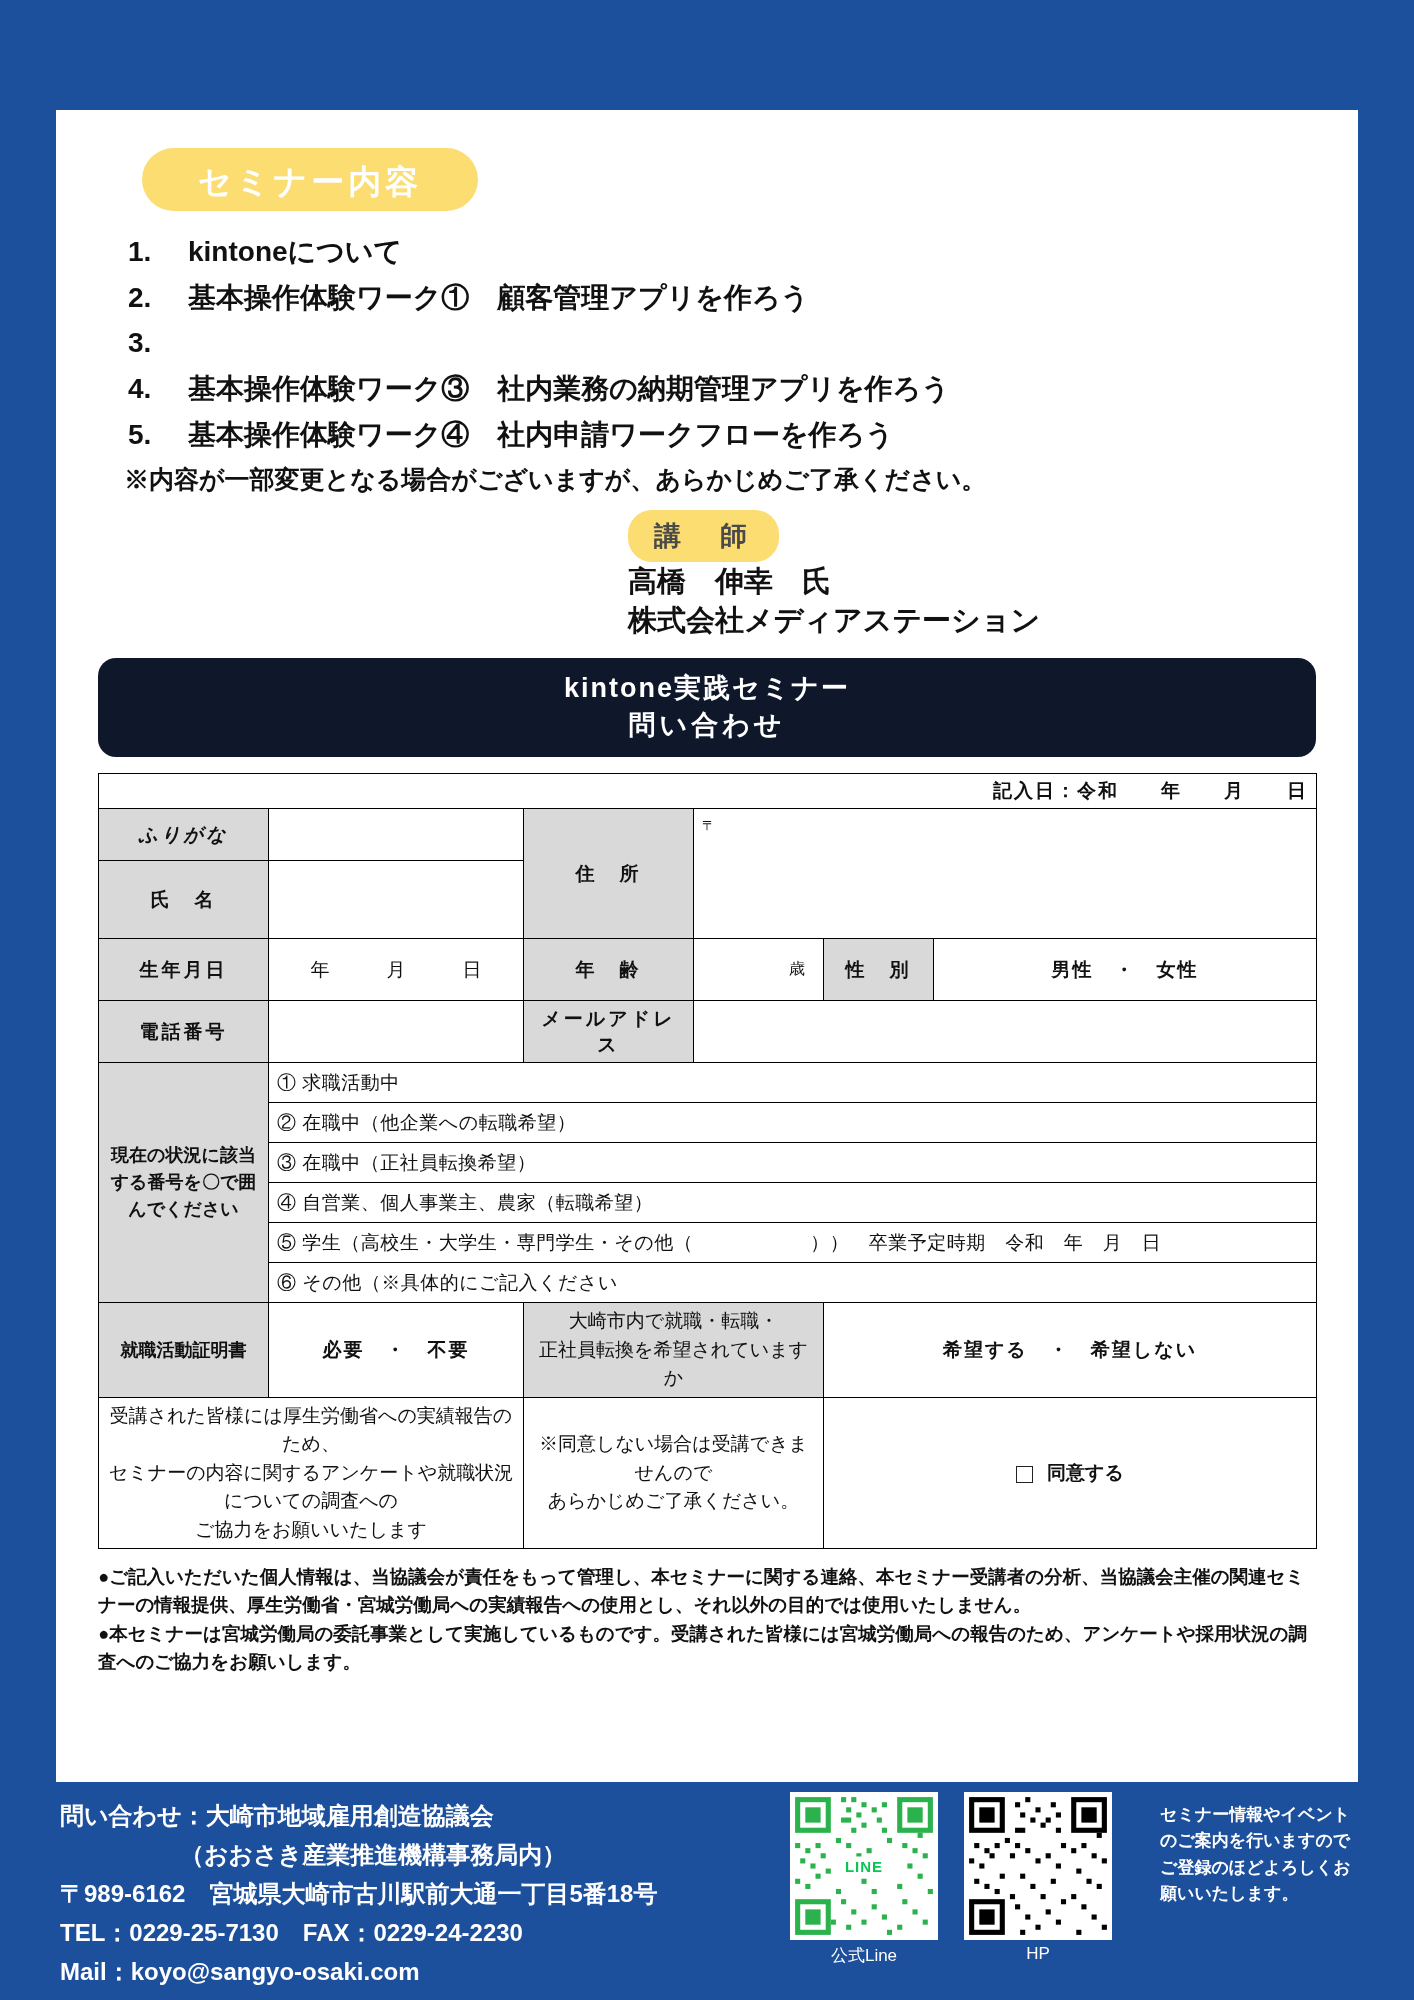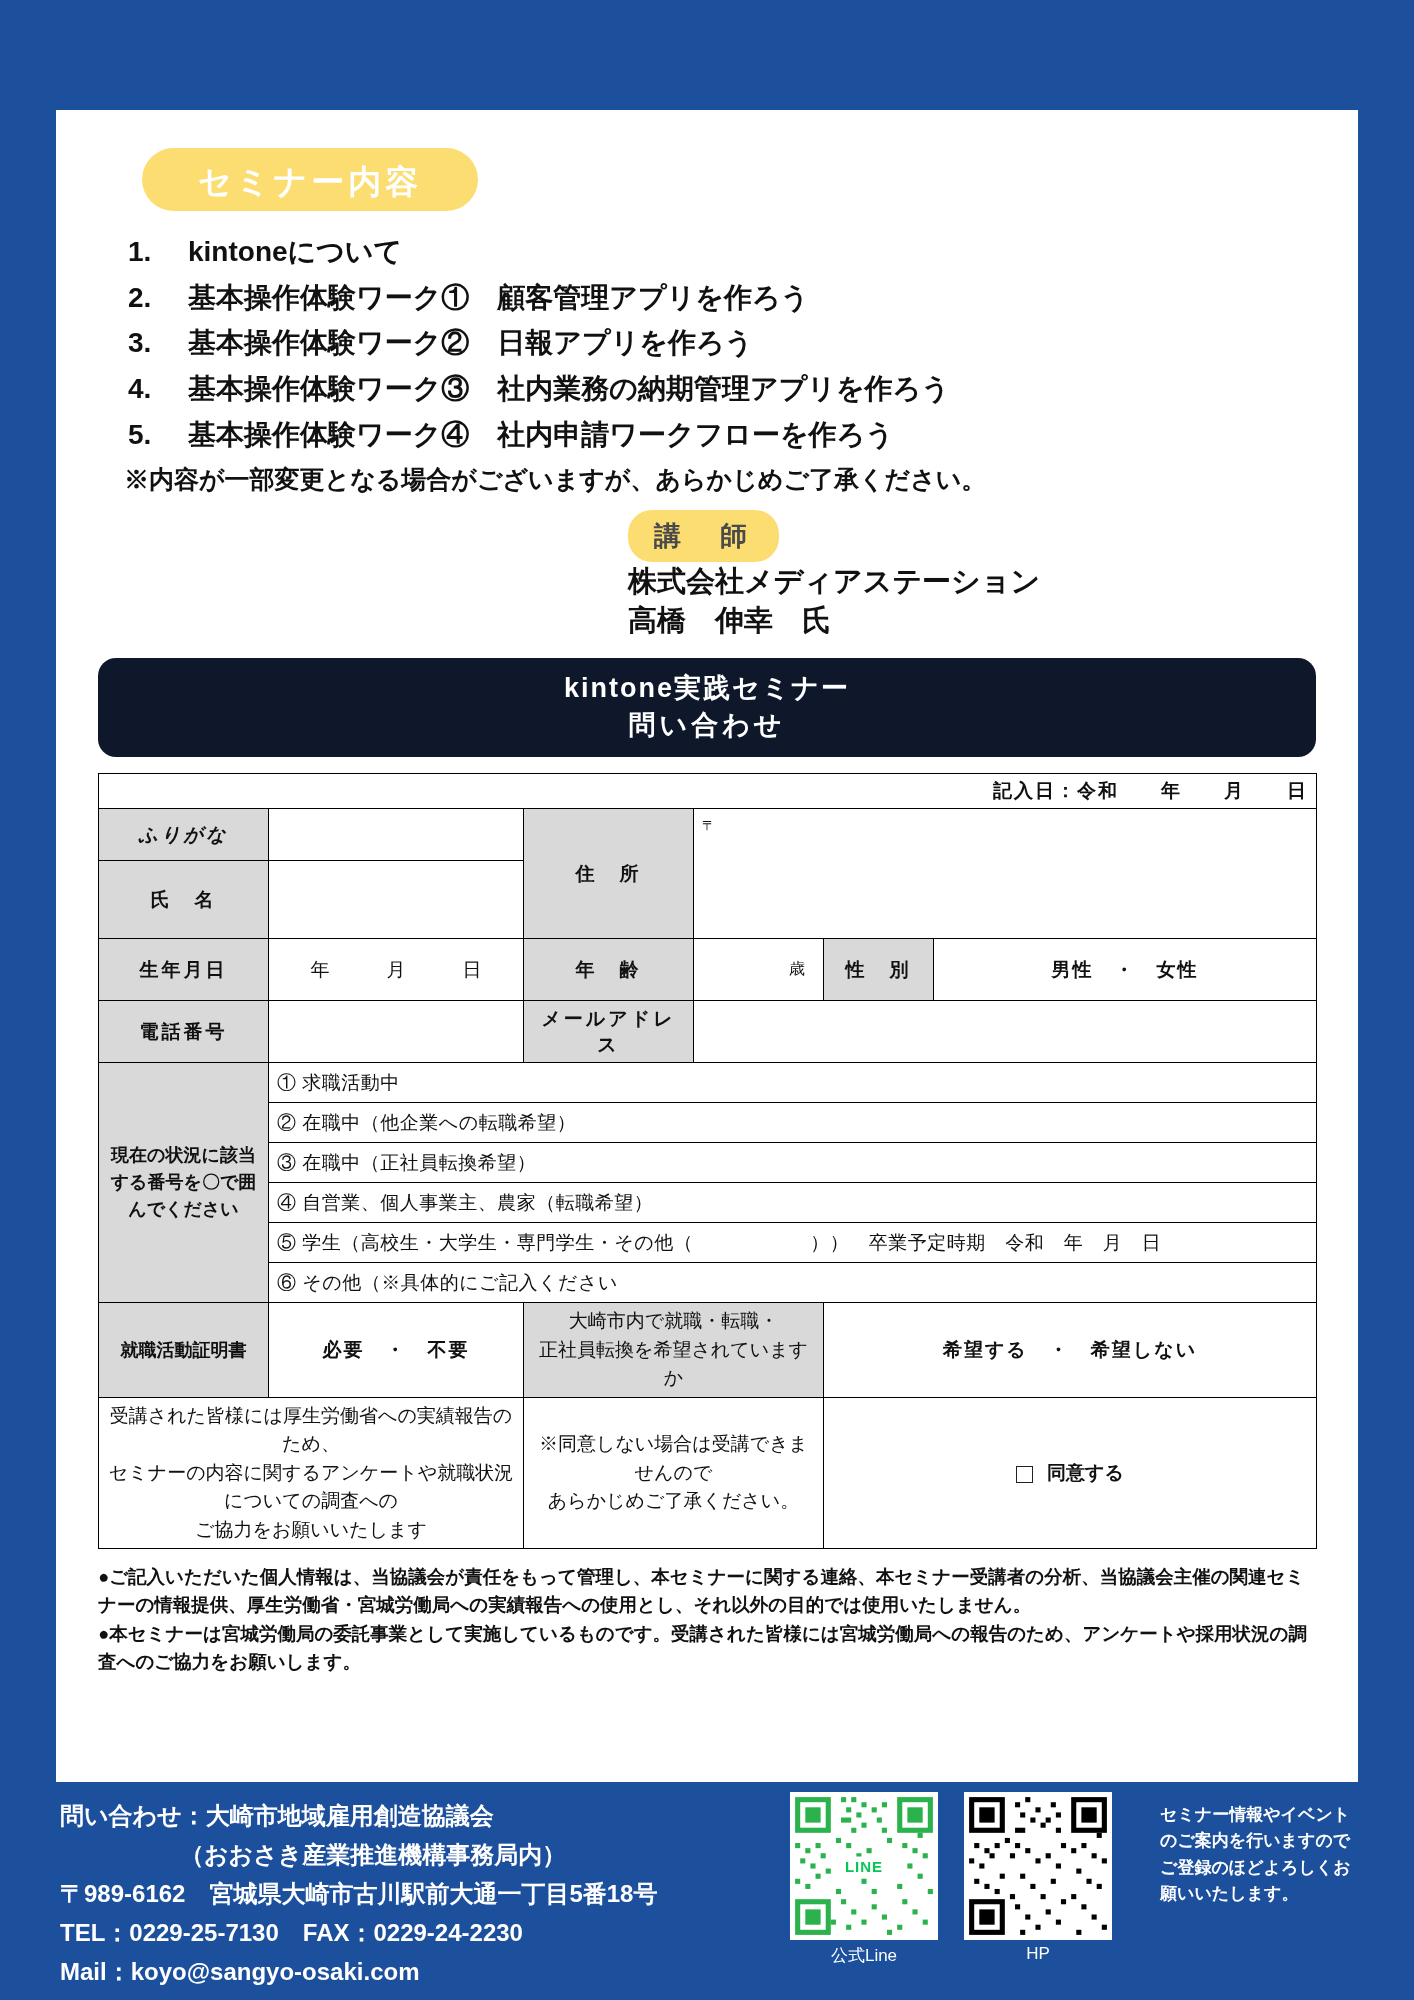--- a/index.html
+++ b/index.html
@@ -260,7 +260,6 @@
       </li>
       <li>
         <span class="num">3.</span>
-        <span>基本操作体験ワーク②　日報アプリを作ろう</span>
       </li>
       <li>
         <span class="num">4.</span>

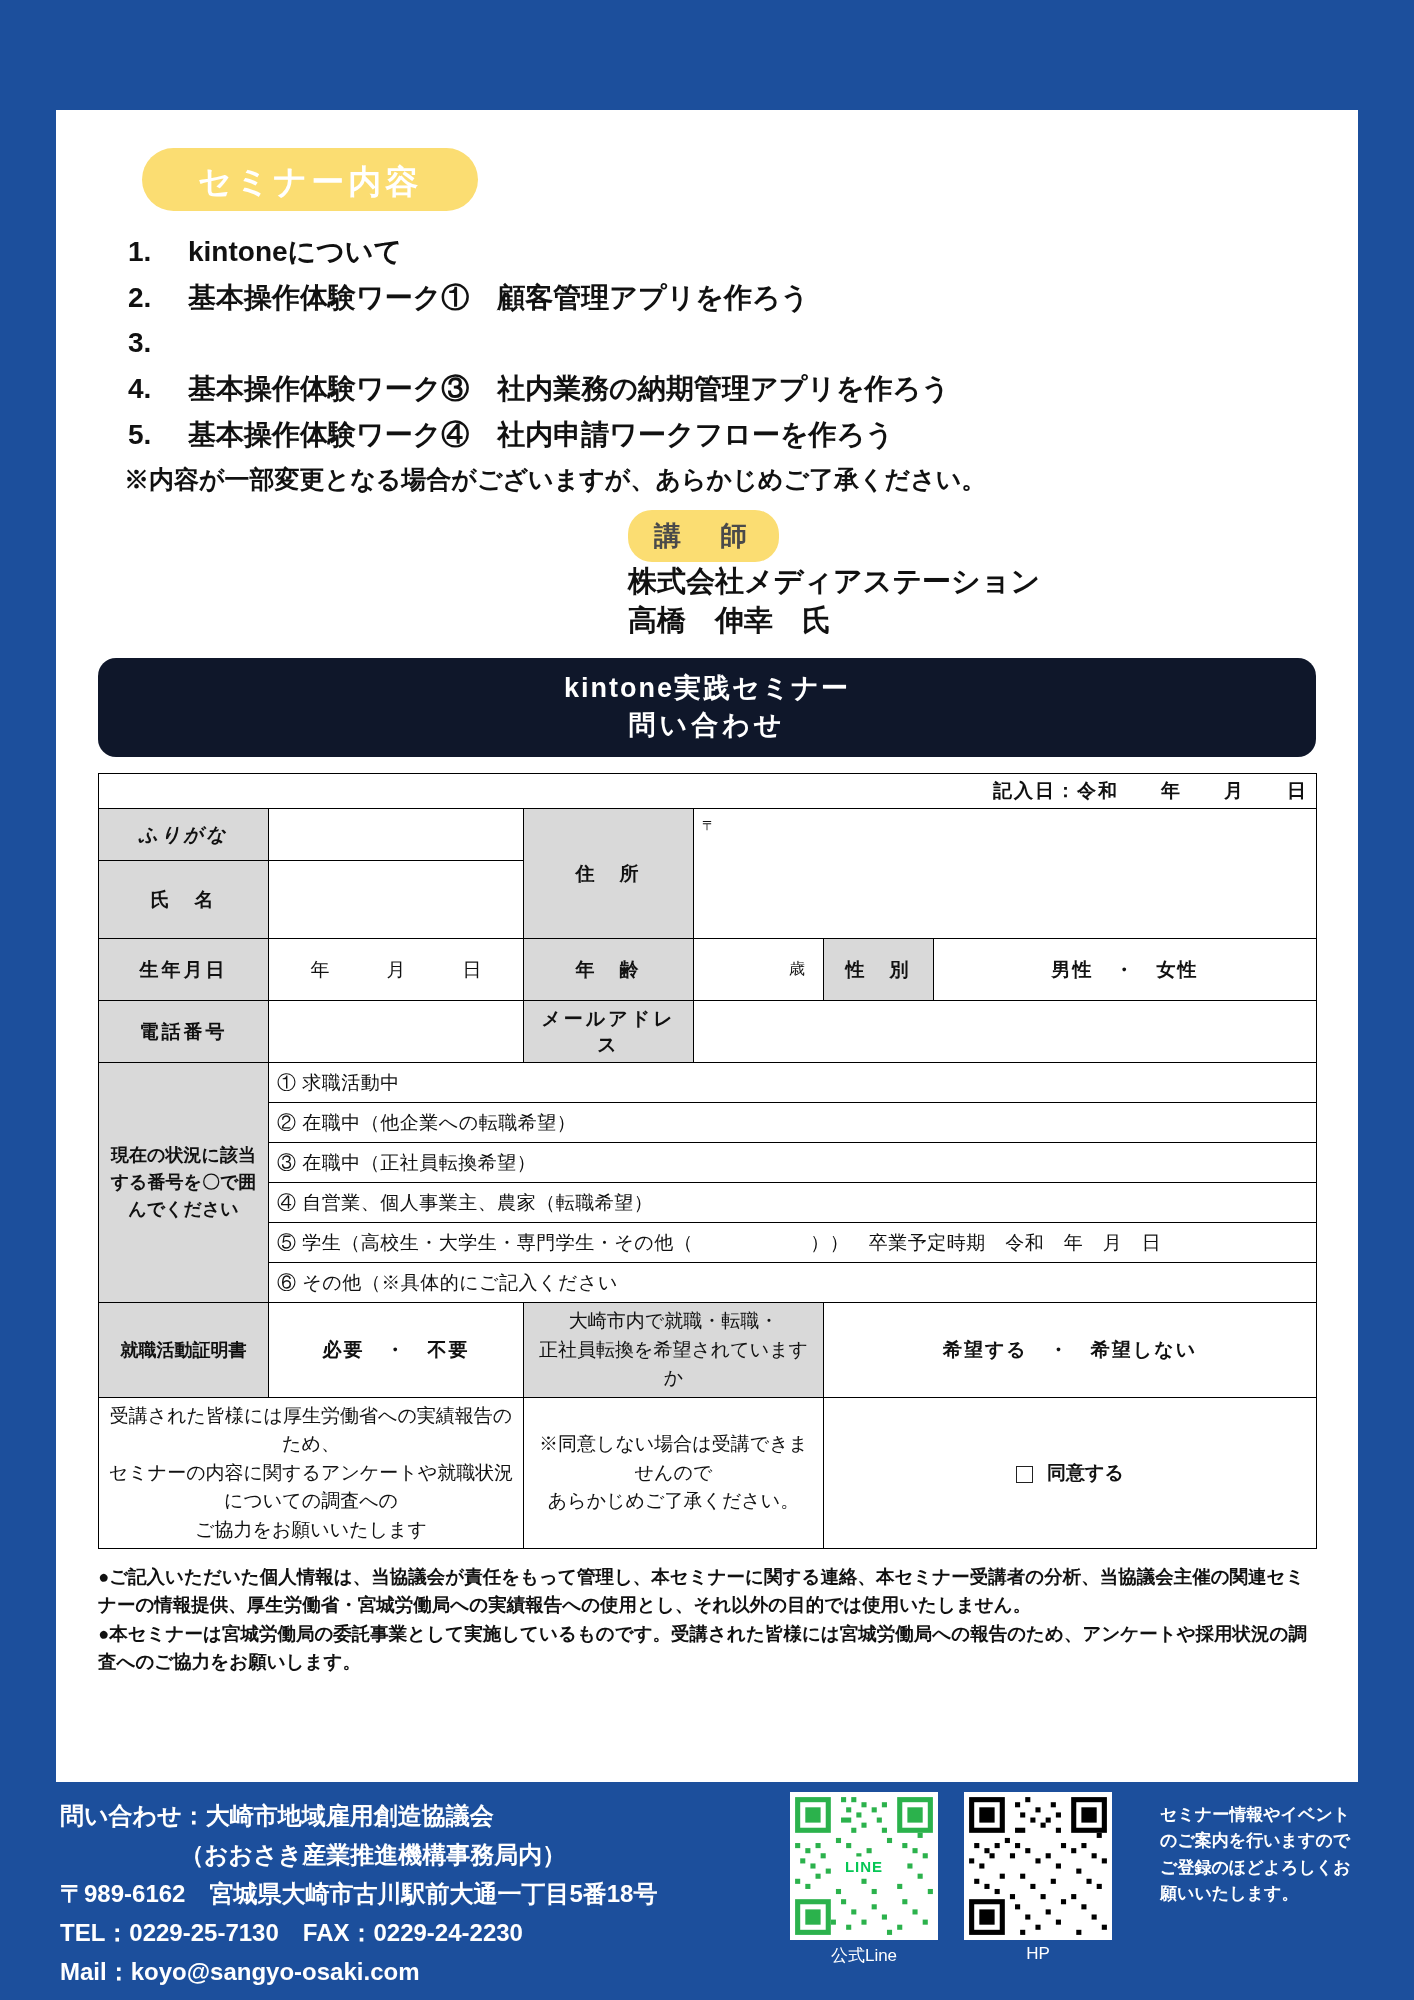--- a/index.html
+++ b/index.html
@@ -276,8 +276,8 @@
     <div class="lecturer-row">
       <div class="lecturer-pill">講　師</div>
       <div class="lecturer-name">
+        <div>高橋　伸幸　氏</div>
         <div>株式会社メディアステーション</div>
-        <div>高橋　伸幸　氏</div>
       </div>
     </div>
 

